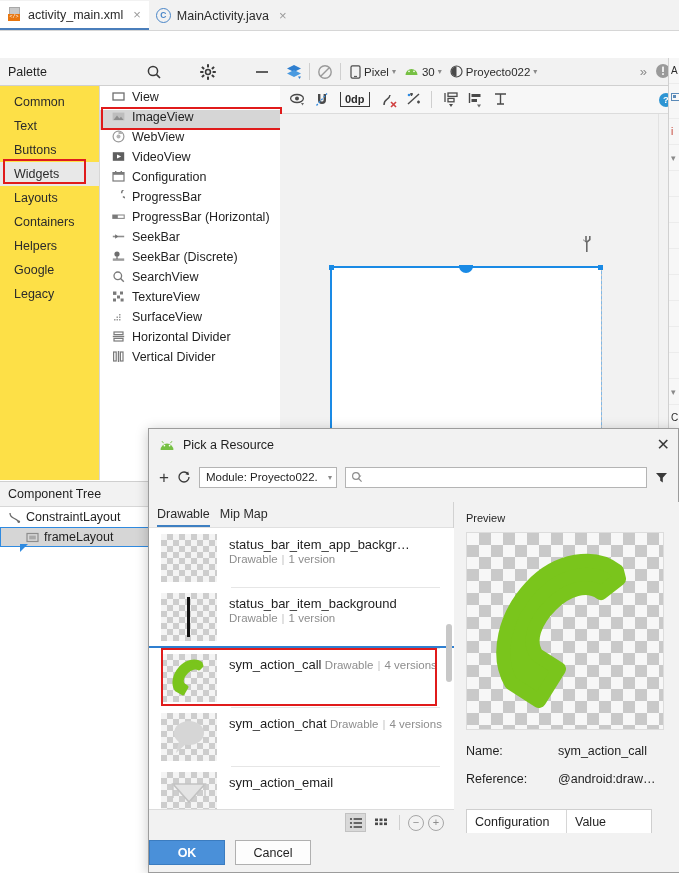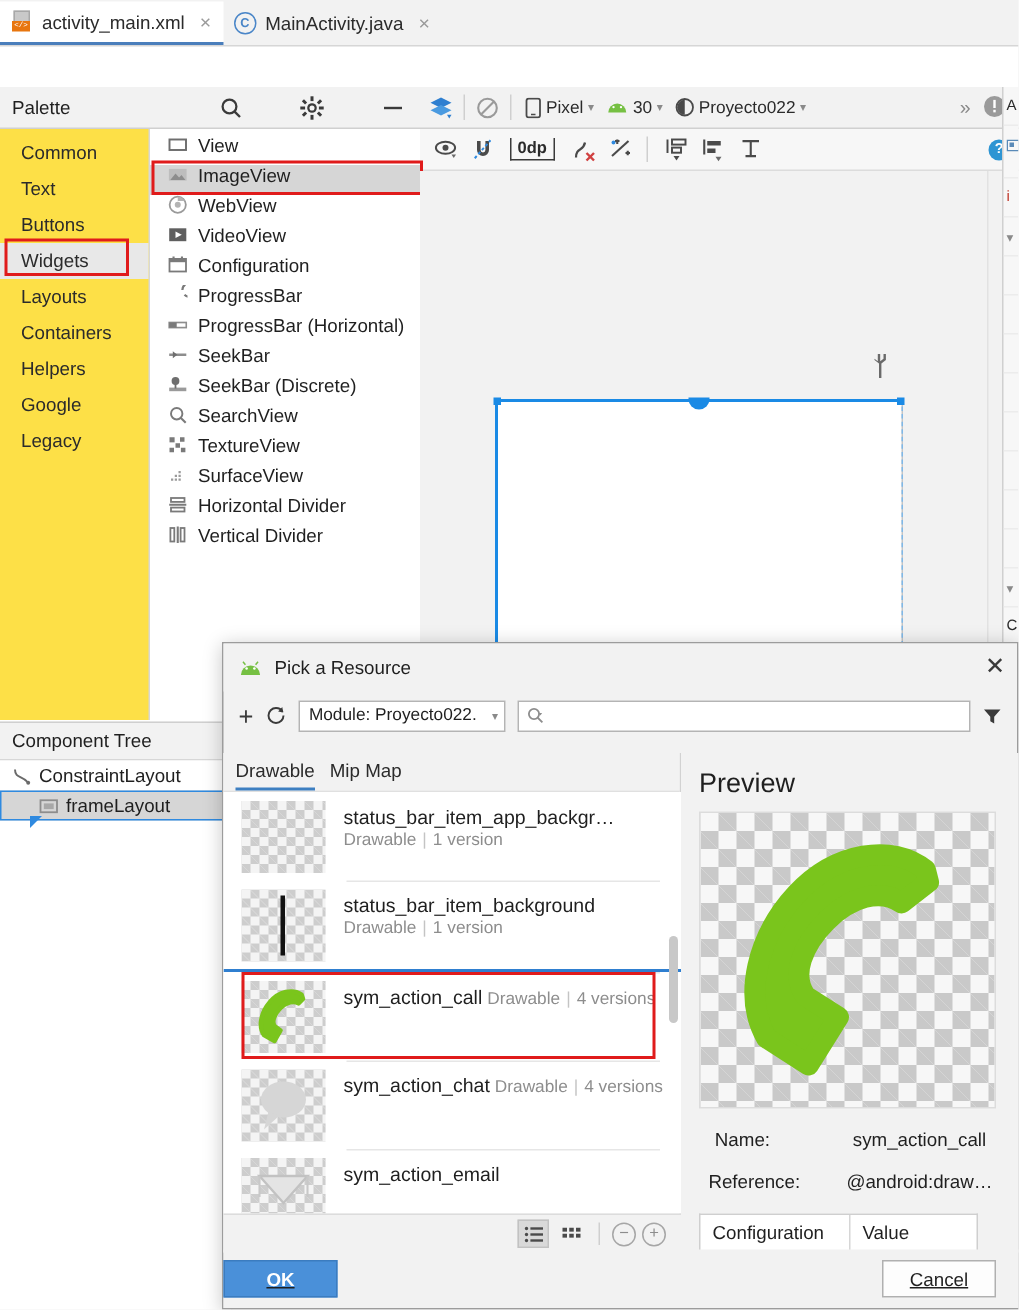--- a/index.html
+++ b/index.html
@@ -239,7 +239,7 @@
   .zbtn { width: 16px; height: 16px; border-radius: 50%; border: 1.4px solid #a6a6a6; color: #8d8d8d;
           font-size: 11px; line-height: 13px; text-align: center; }
 
-  .prev-lbl { font-size: 18px; margin-bottom: 8px; }
+  .prev-lbl { font-size: 11px; margin-bottom: 8px; }
   .prev-box {
     width: 198px; height: 198px; position: relative; overflow: hidden;
     background-image:

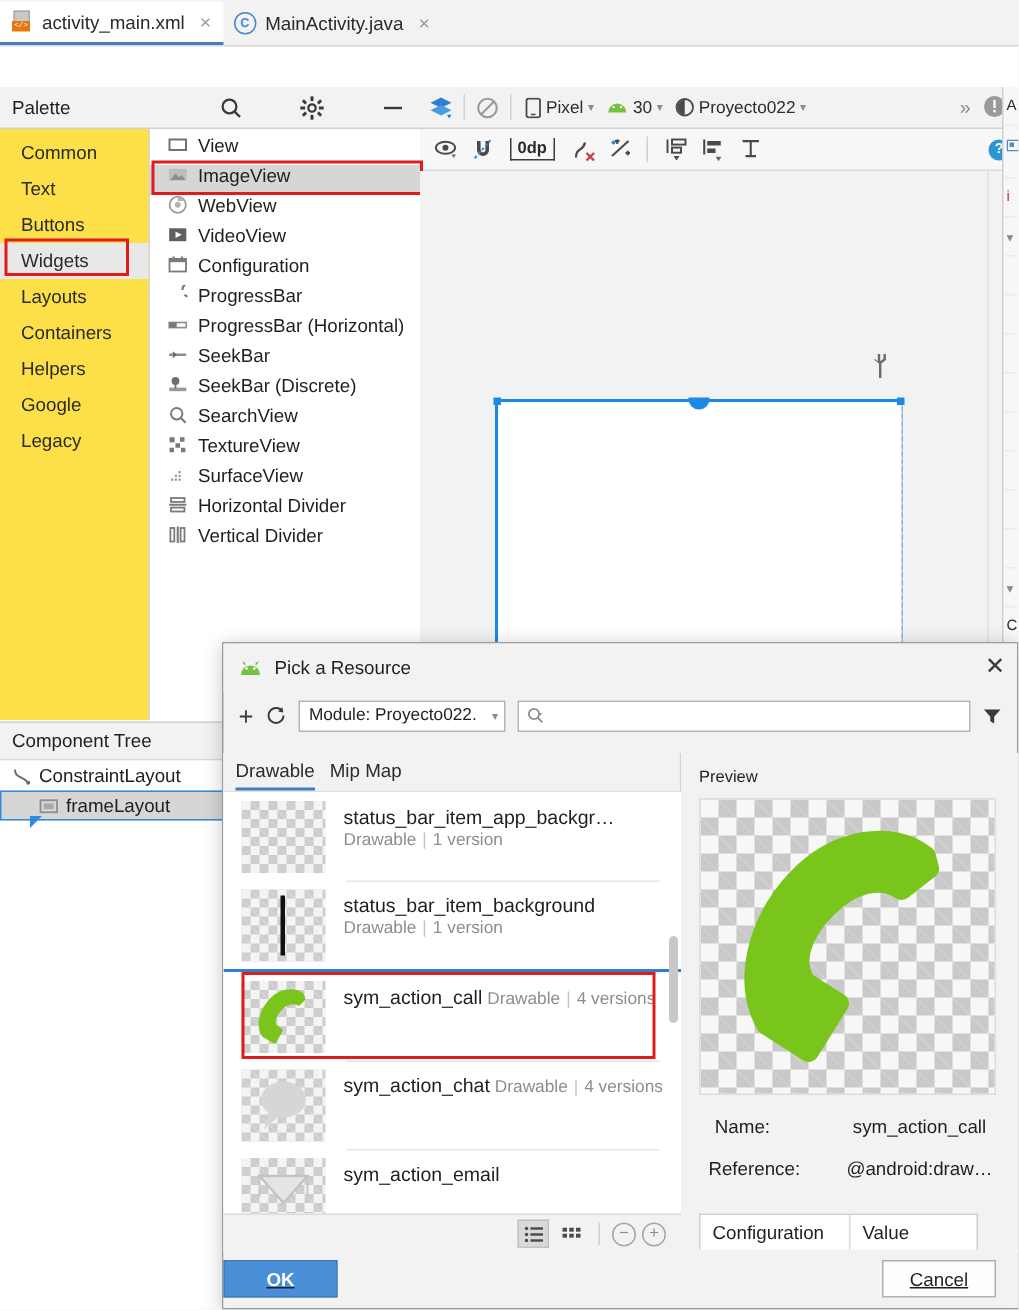--- a/index.html
+++ b/index.html
@@ -250,7 +250,7 @@
     background-color: #f7f7f7;
     border: 1px solid #dcdcdc;
   }
-  .kv { display: flex; font-size: 12.5px; margin-top: 14px; justify-content: center; }
+  .kv { display: flex; font-size: 12.5px; margin-top: 14px; }
   .kv .k { width: 92px; color: #1f1f1f; }
   .kv .v { color: #1f1f1f; white-space: nowrap; }
   .cfg-table {

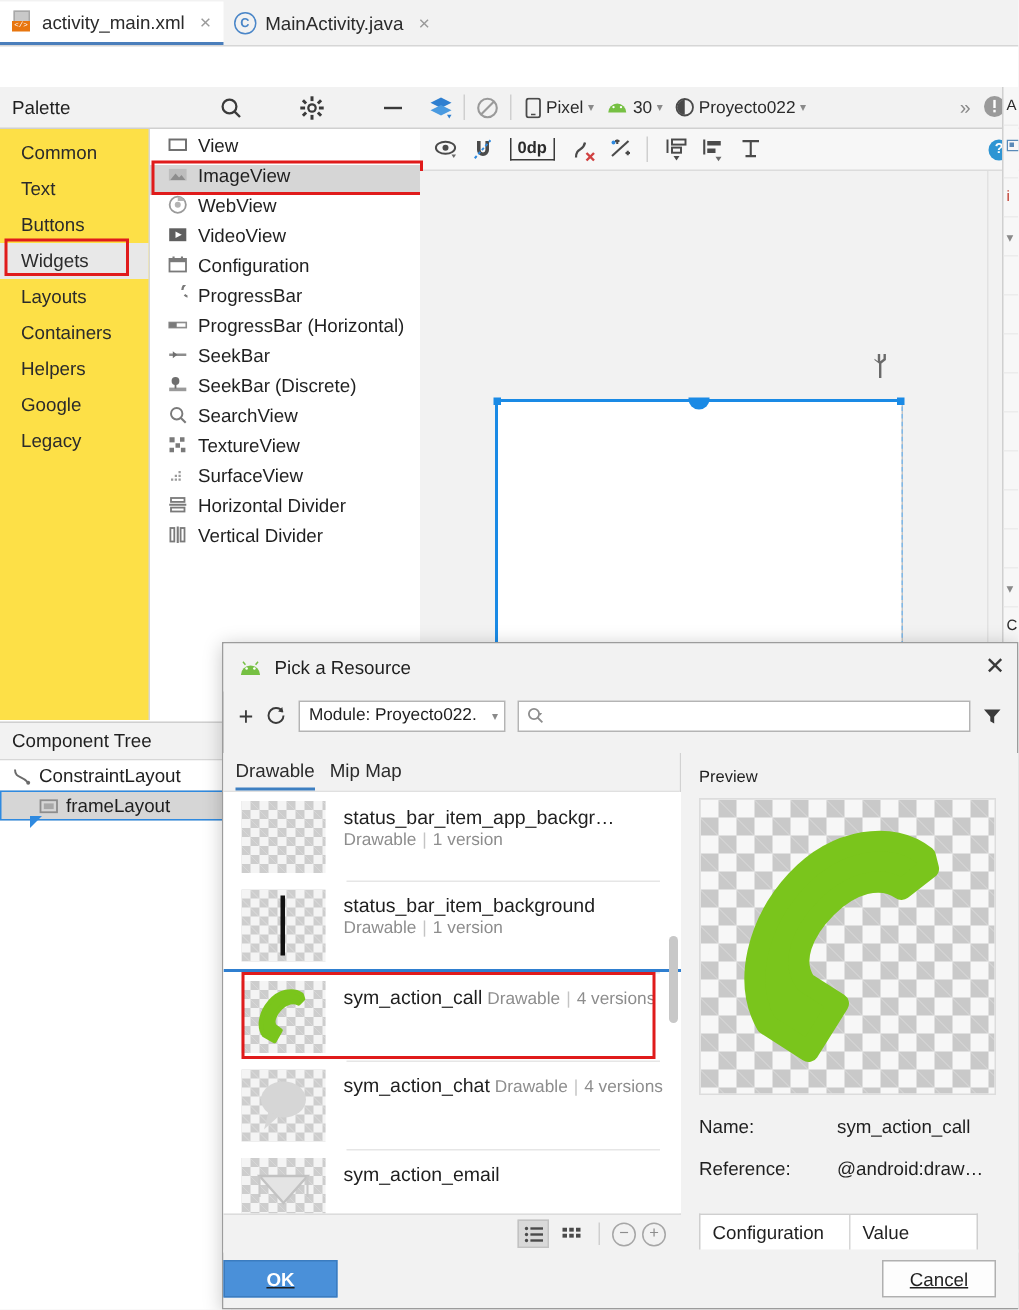--- a/index.html
+++ b/index.html
@@ -263,9 +263,8 @@
 
   .dlg-btnbar {
     position: absolute; left: 0; bottom: 0; width: 531px; height: 39px;
-    display: flex; align-items: center; justify-content: space-between; gap: 10px; padding-right: 16px;
+    display: flex; align-items: center; justify-content: flex-start; gap: 10px; padding-right: 16px;
     background: #f2f2f2;
-    text-decoration: underline;
   }
   .btn { height: 25px; min-width: 76px; font-size: 12.5px; border: 1px solid #b0b0b0;
          background: #fdfdfd; display: flex; align-items: center; justify-content: center; }

